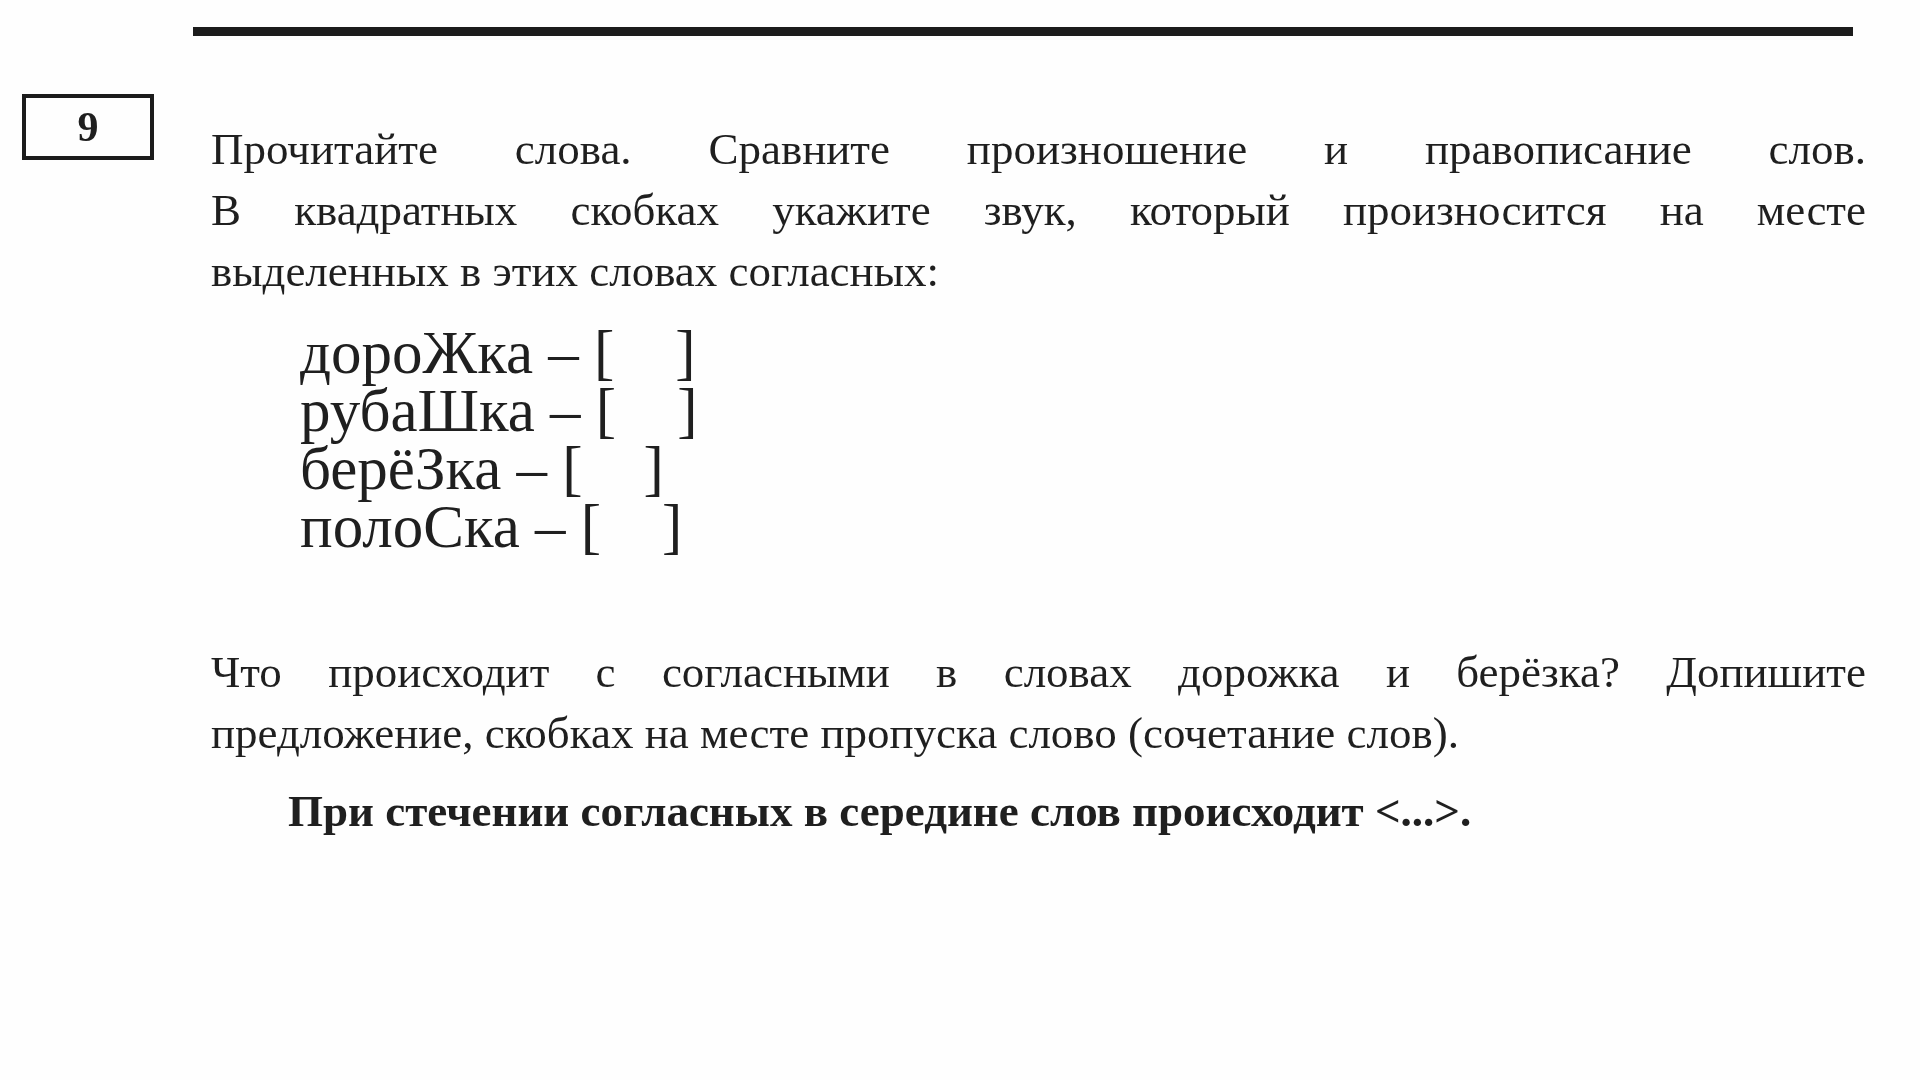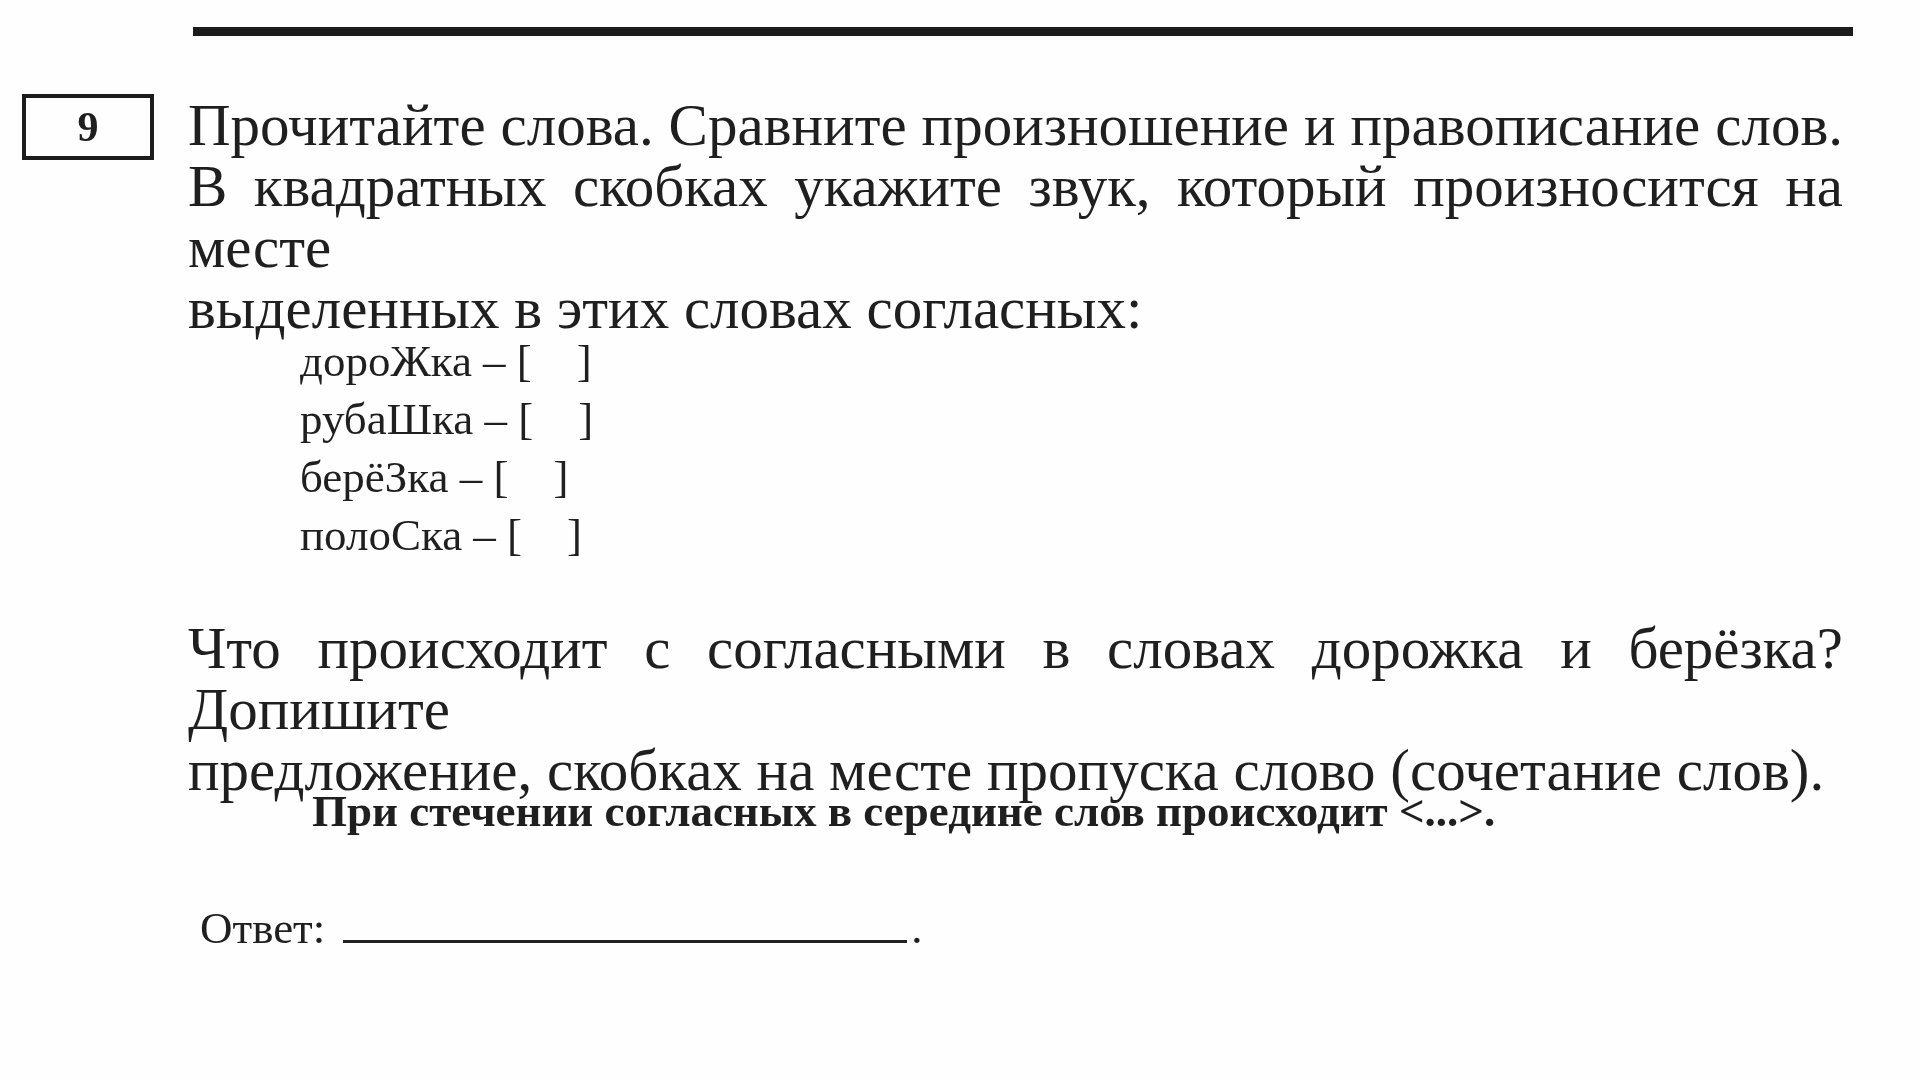--- a/index.html
+++ b/index.html
@@ -43,10 +43,11 @@
   }
   .para {
     position: absolute;
-    left: 188px;
+    left: 211px;
     width: 1655px;
-    font-size: 59px;
+    font-size: 45px;
     line-height: 61px;
+    margin-top: 24px;
   }
   .para1 { top: 95px; }
   .para2 { top: 618px; }

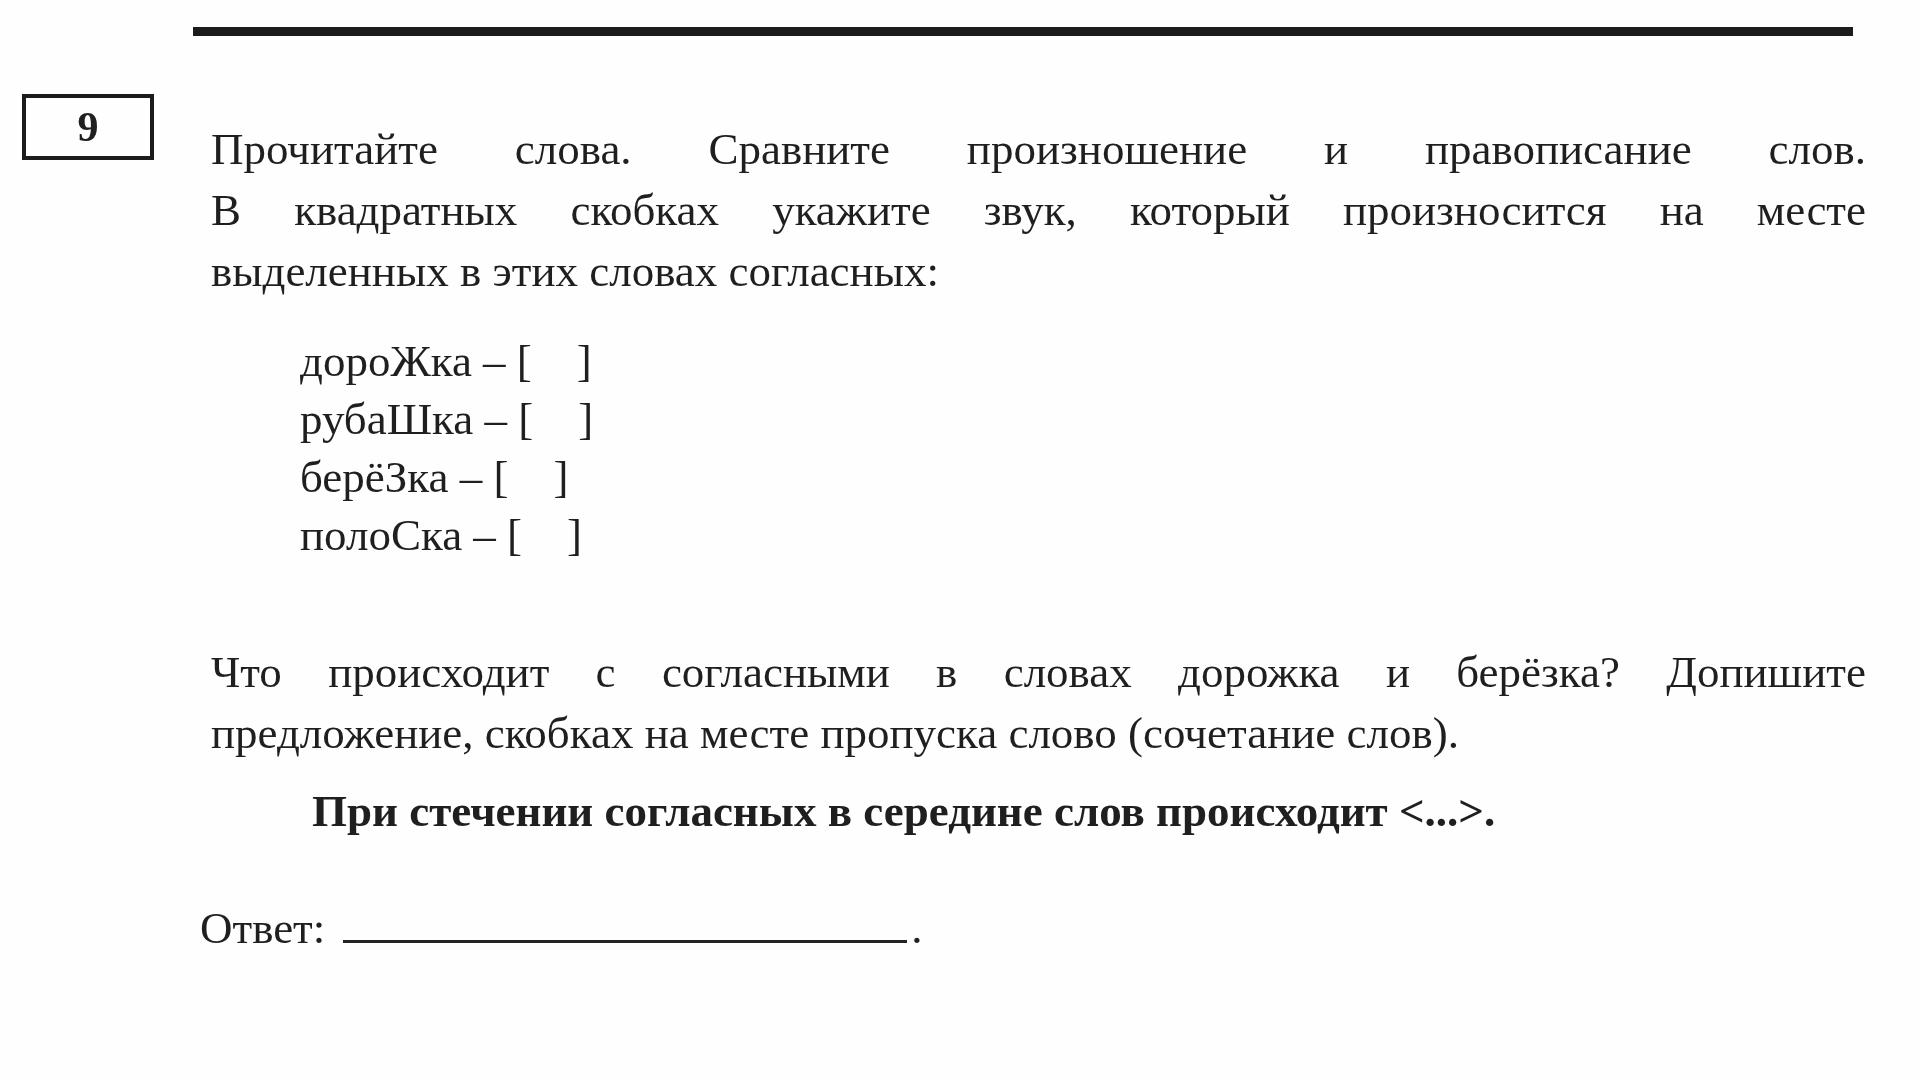--- a/index.html
+++ b/index.html
@@ -62,8 +62,8 @@
   .word-list {
     position: absolute;
     left: 300px;
-    top: 332px;
-    font-size: 45px;
+    top: 324px;
+    font-size: 61px;
     line-height: 58px;
   }
   .word-item {

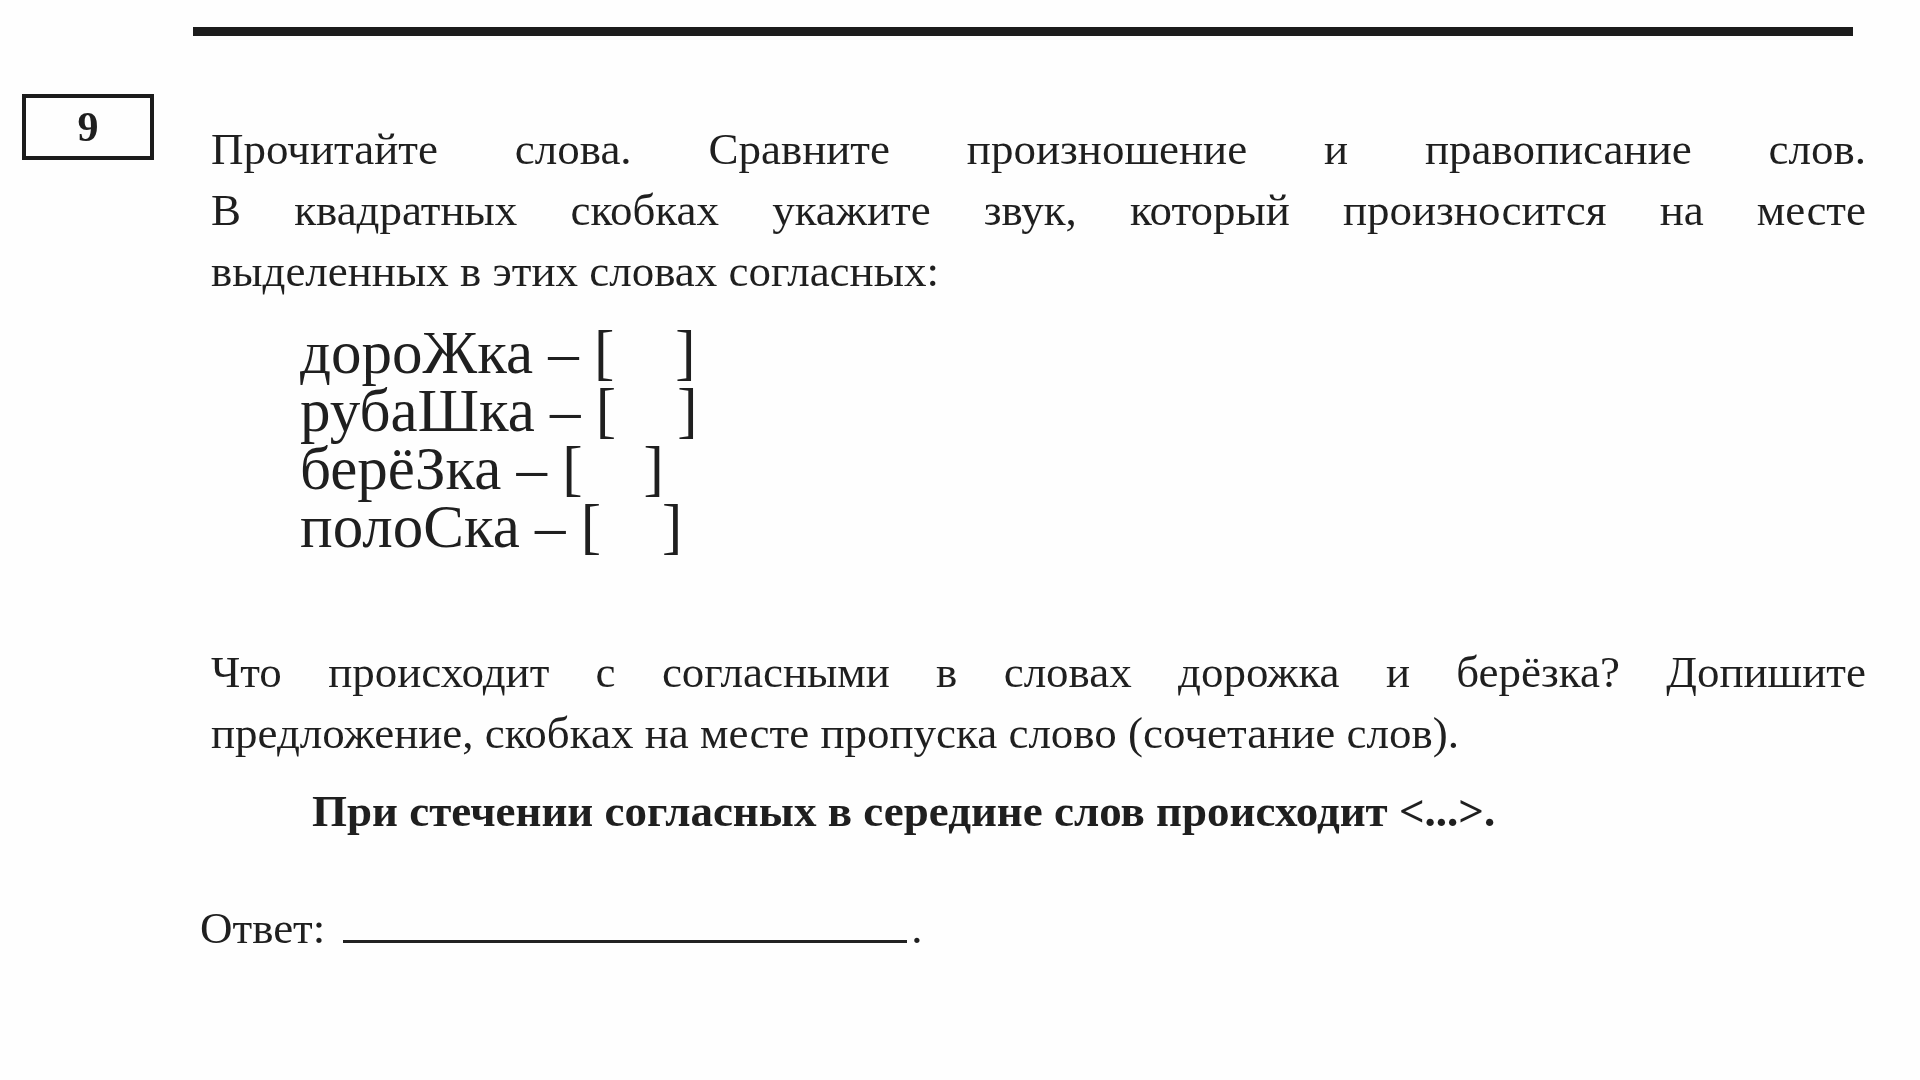--- a/index.html
+++ b/index.html
@@ -71,7 +71,7 @@
   }
   .statement {
     position: absolute;
-    left: 312px;
+    left: 288px;
     top: 781px;
     font-size: 45px;
     line-height: 61px;

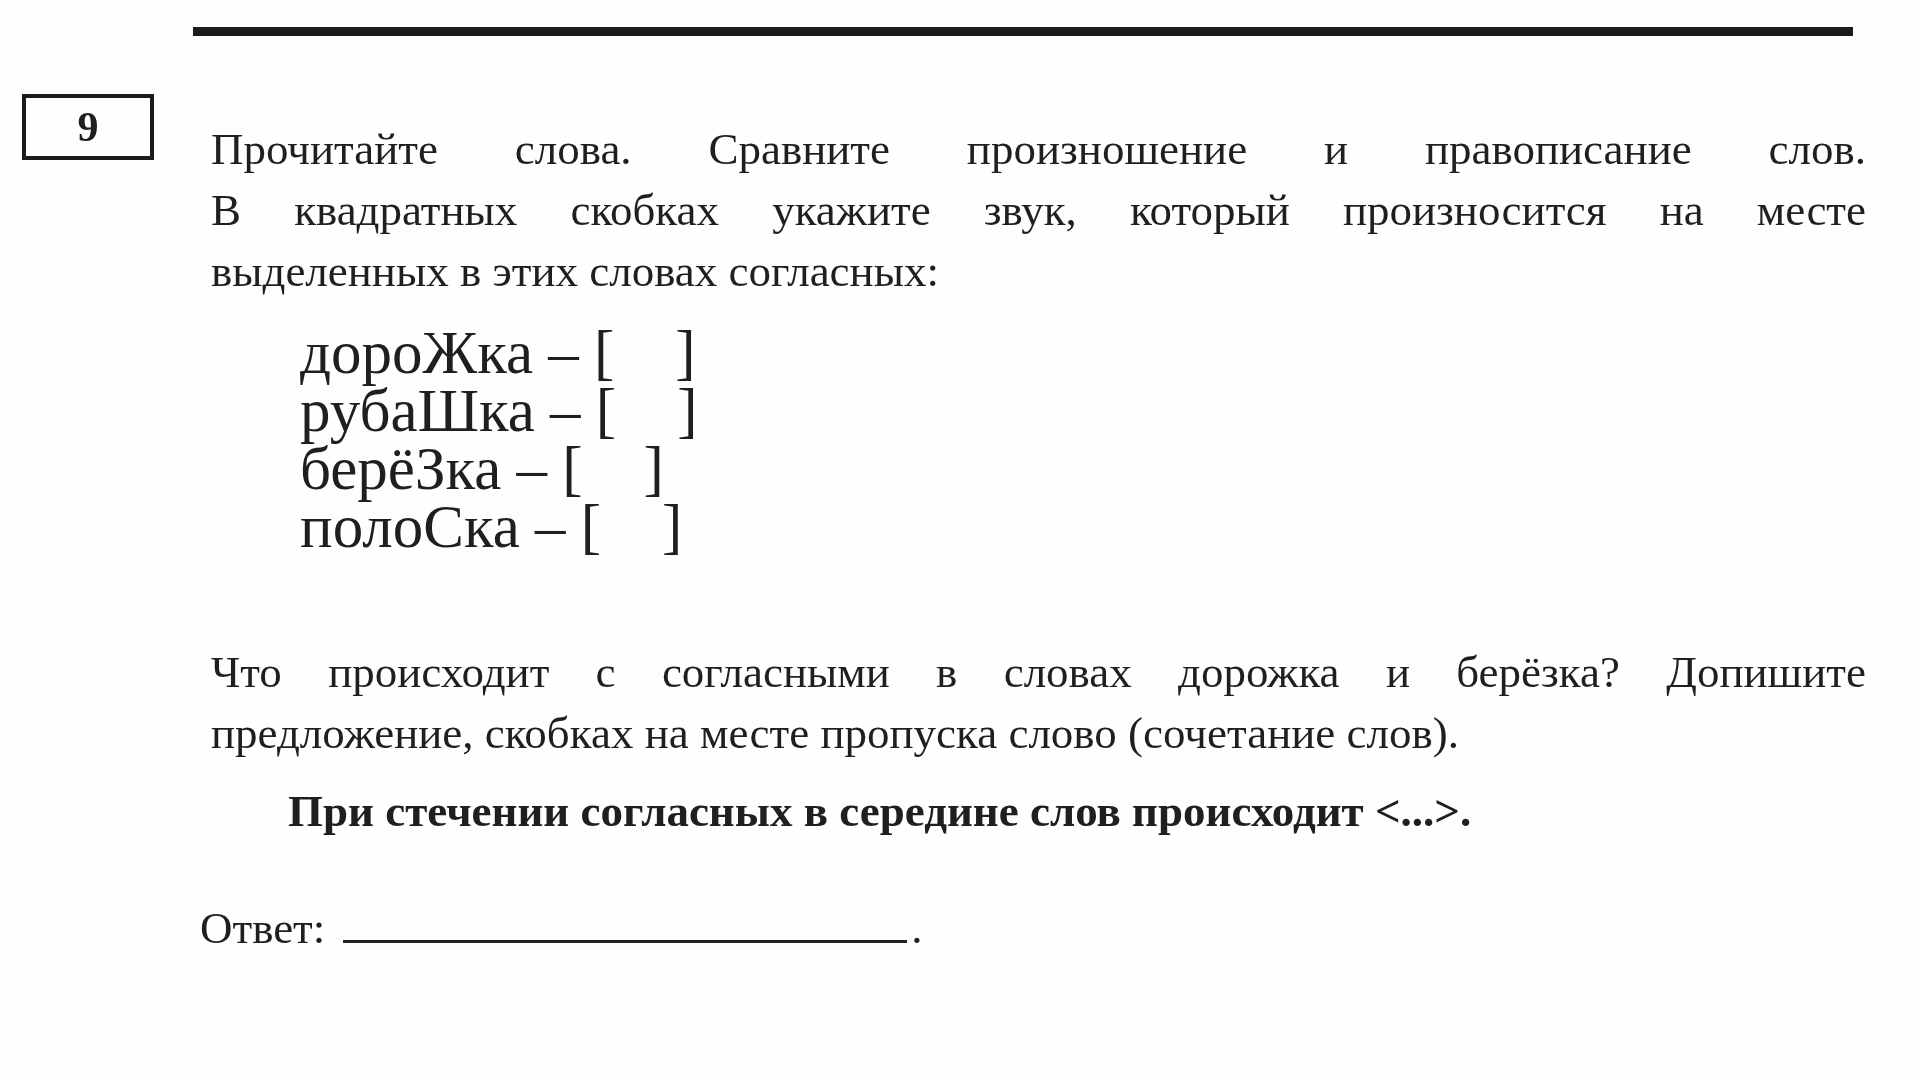--- a/index.html
+++ b/index.html
@@ -125,9 +125,6 @@
 
   <div class="statement">При стечении согласных в середине слов происходит &lt;...&gt;.</div>
 
-  <div class="answer-row">
-    <span>Ответ:</span><span class="blank"></span><span>.</span>
-  </div>
 
 </div>
 

